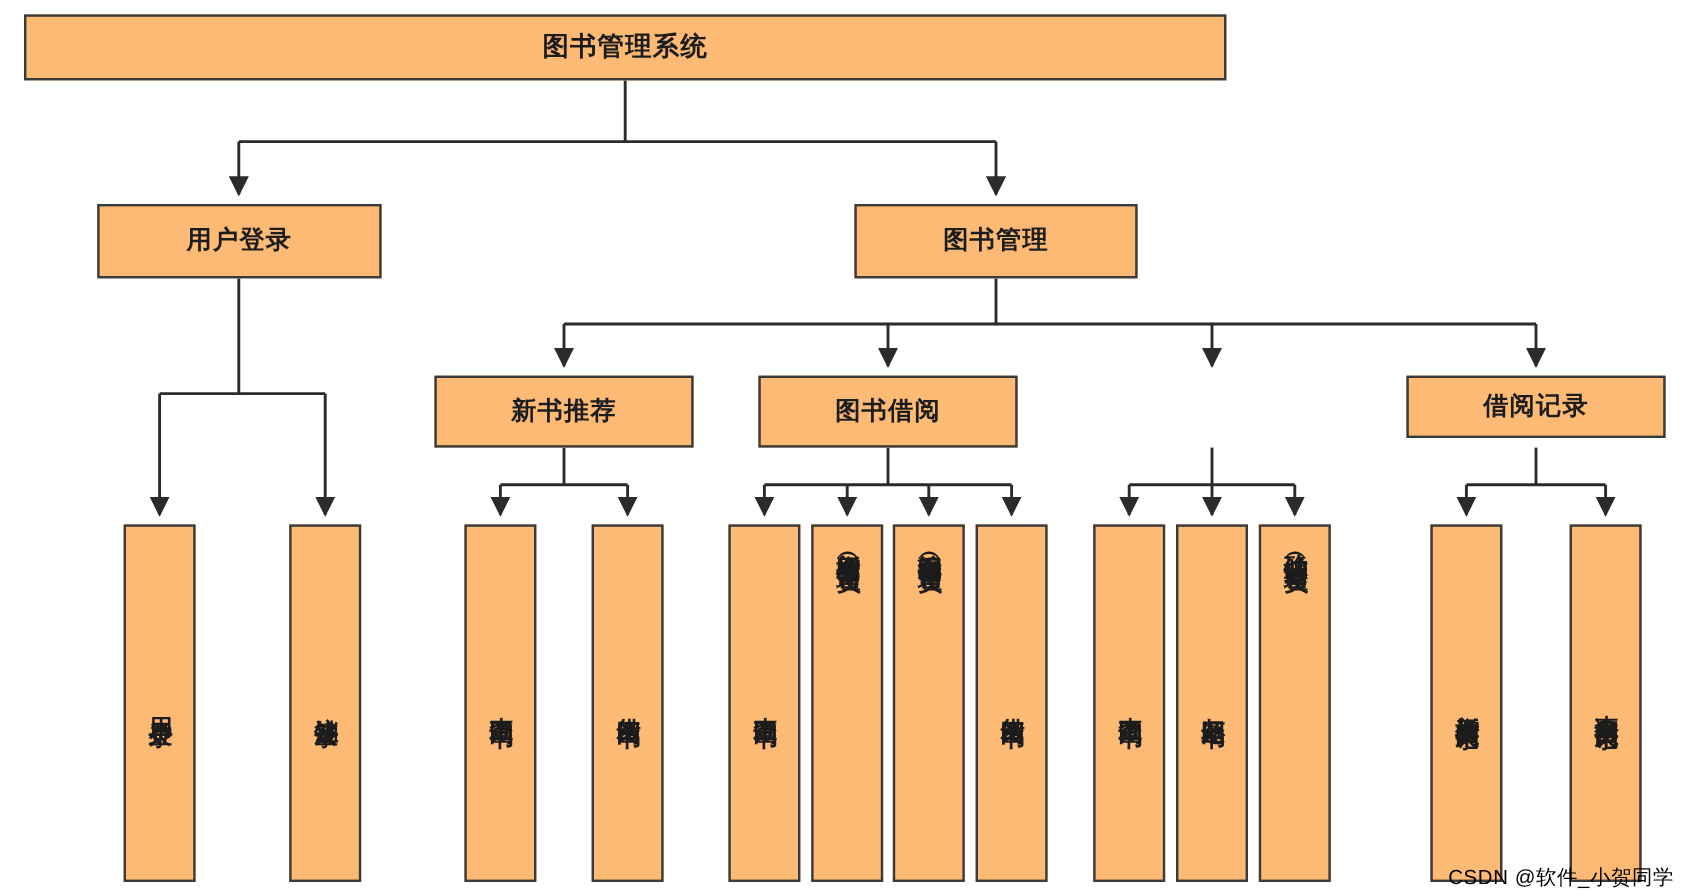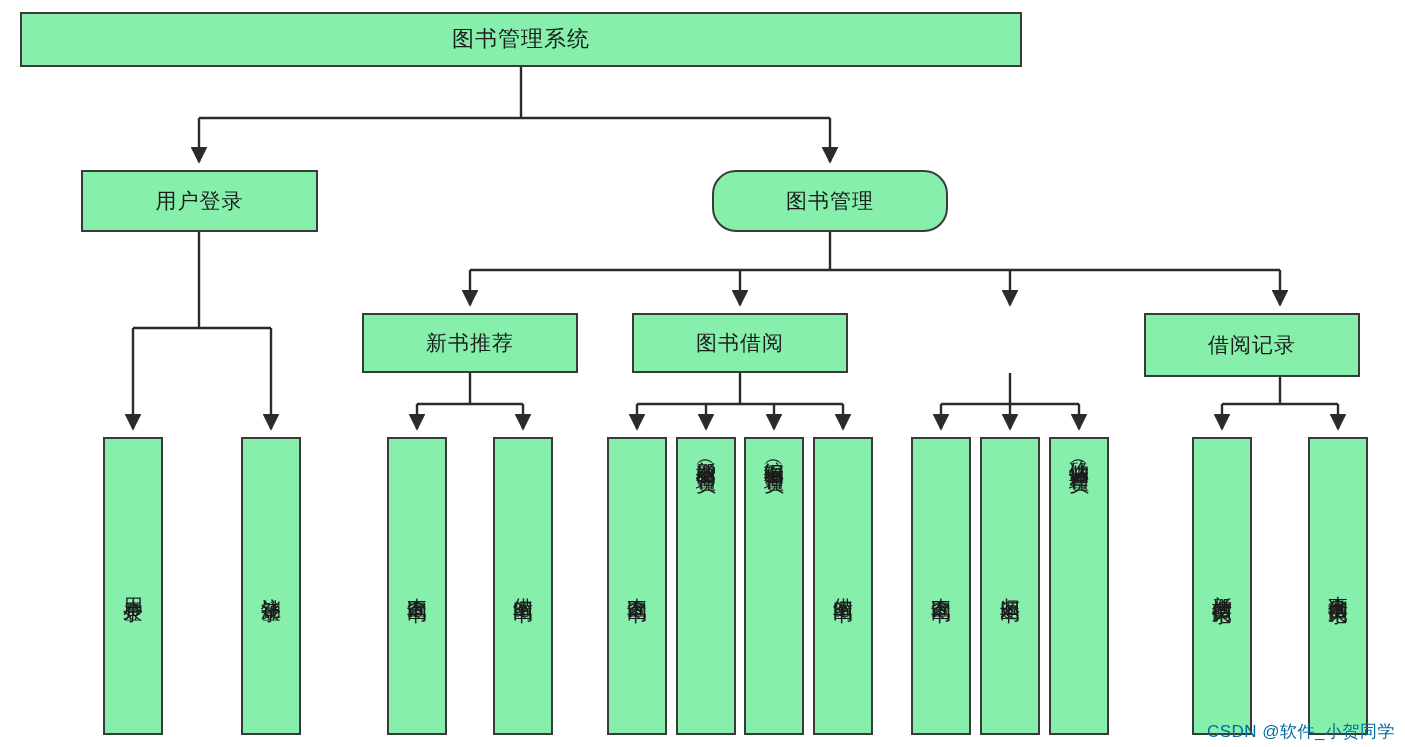--- a/index.html
+++ b/index.html
@@ -29,12 +29,13 @@
   .node {
     position: absolute;
     box-sizing: border-box;
-    background: #86efac;
+    background: #fdba74;
     border: 2px solid #3a3a3a;
     display: flex;
     align-items: center;
     justify-content: center;
     color: #1c1c1c;
+    font-weight: bold;
   }
   .node.horizontal {
     font-size: 21px;

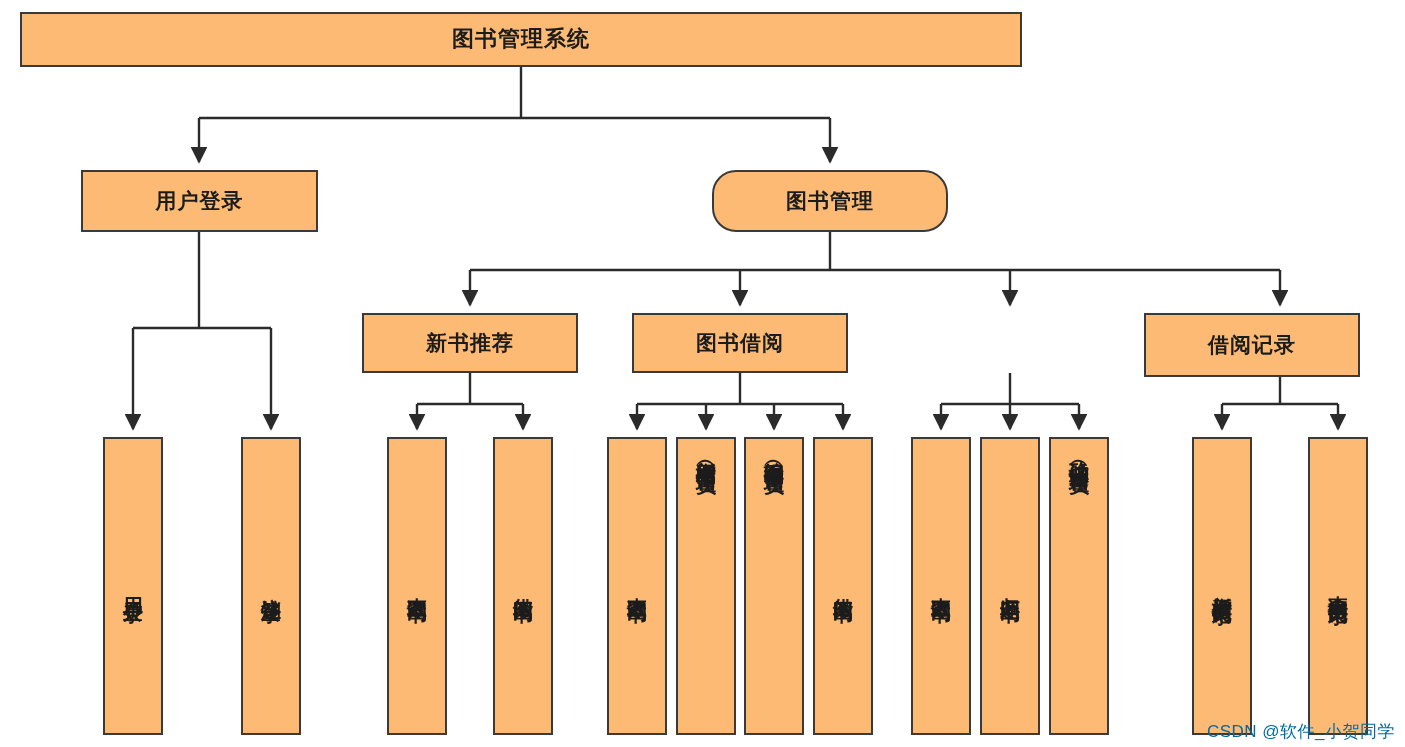--- a/index.html
+++ b/index.html
@@ -138,7 +138,7 @@
     <span>用户登录</span>
   </div>
 
-  <div class="node horizontal" style="left:712px; top:170px; width:236px; height:62px;border-radius:24px;">
+  <div class="node horizontal" style="left:712px; top:170px; width:236px; height:62px;">
     <span>图书管理</span>
   </div>
 

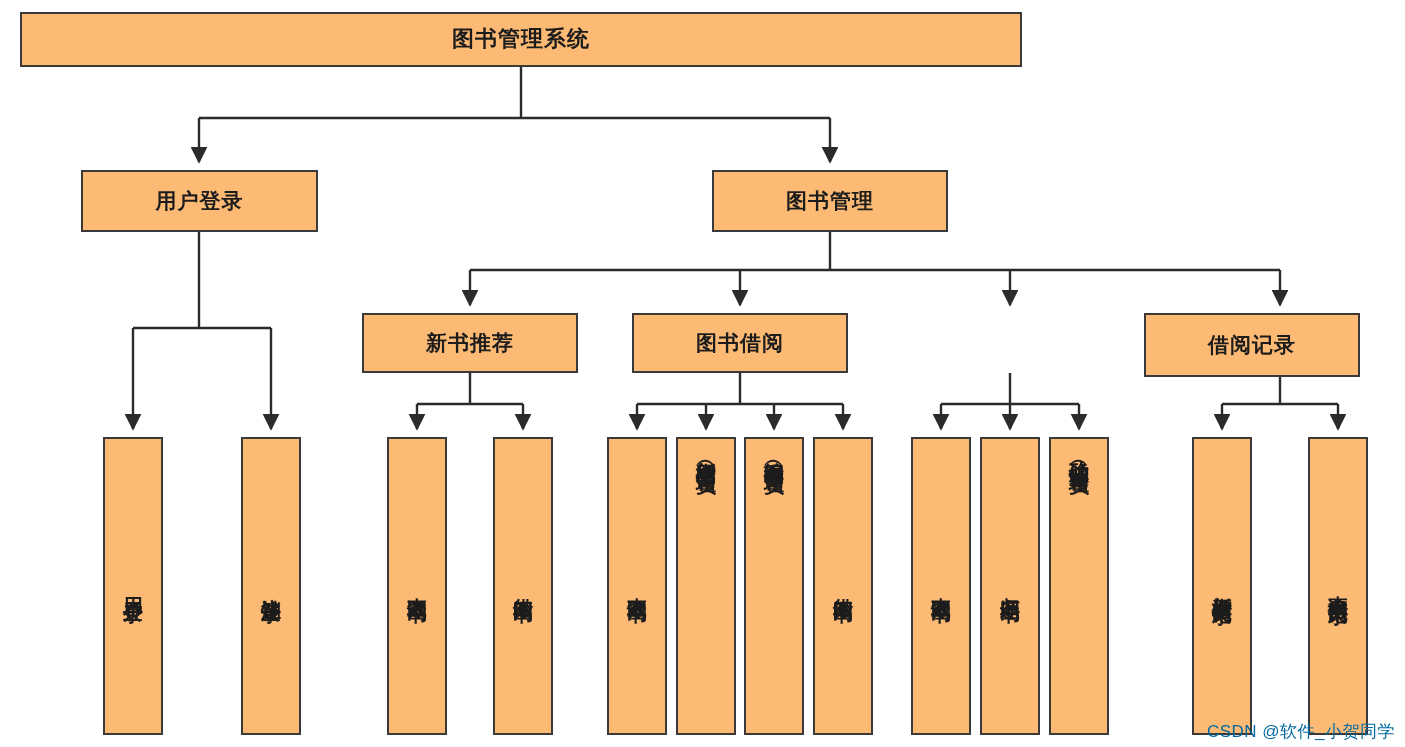--- a/index.html
+++ b/index.html
@@ -151,7 +151,7 @@
   </div>
 
 
-  <div class="node horizontal" style="left:1144px; top:313px; width:216px; height:64px;">
+  <div class="node horizontal" style="left:1172px; top:313px; width:216px; height:52px;">
     <span>借阅记录</span>
   </div>
 

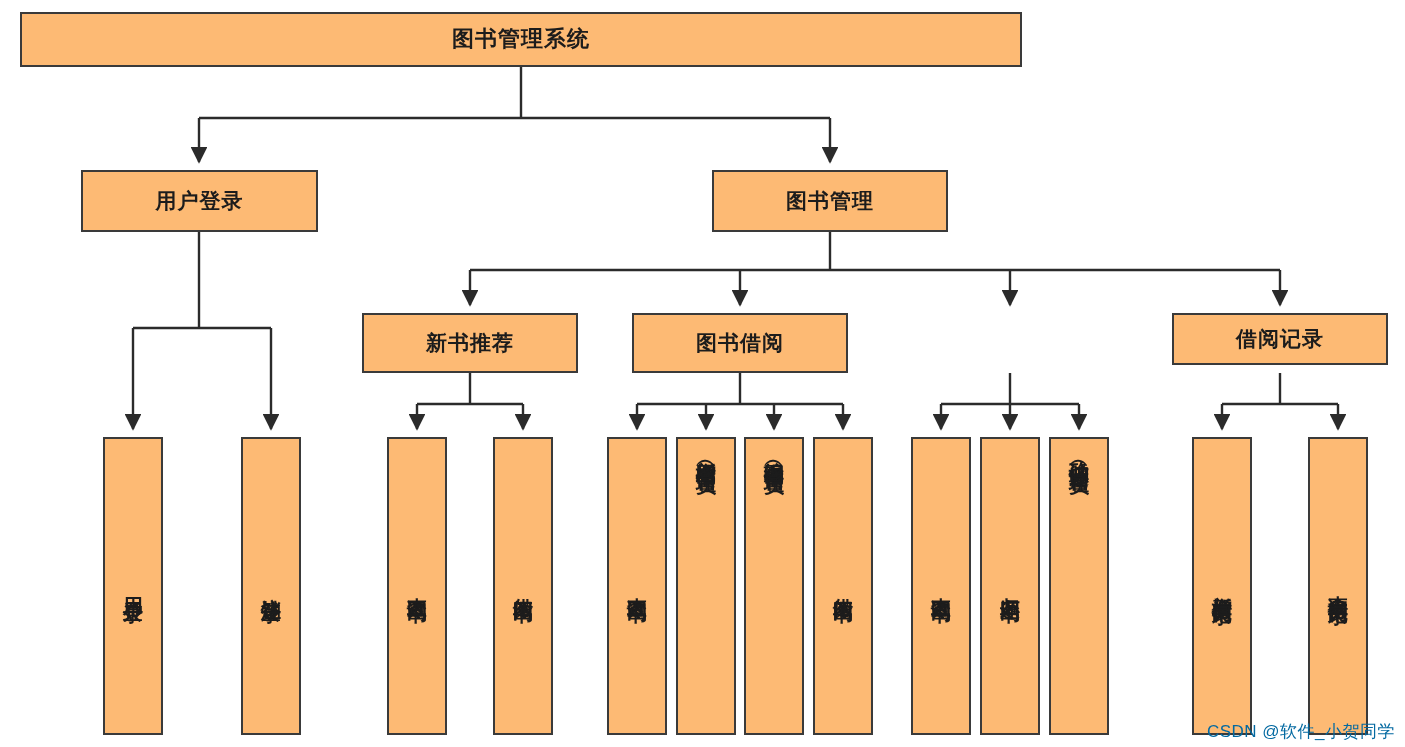--- a/index.html
+++ b/index.html
@@ -69,7 +69,7 @@
     right: 10px;
     bottom: 4px;
     font-size: 17px;
-    color: #0369a1;
+    color: #000000;
     letter-spacing: 0.5px;
     white-space: nowrap;
     pointer-events: none;

